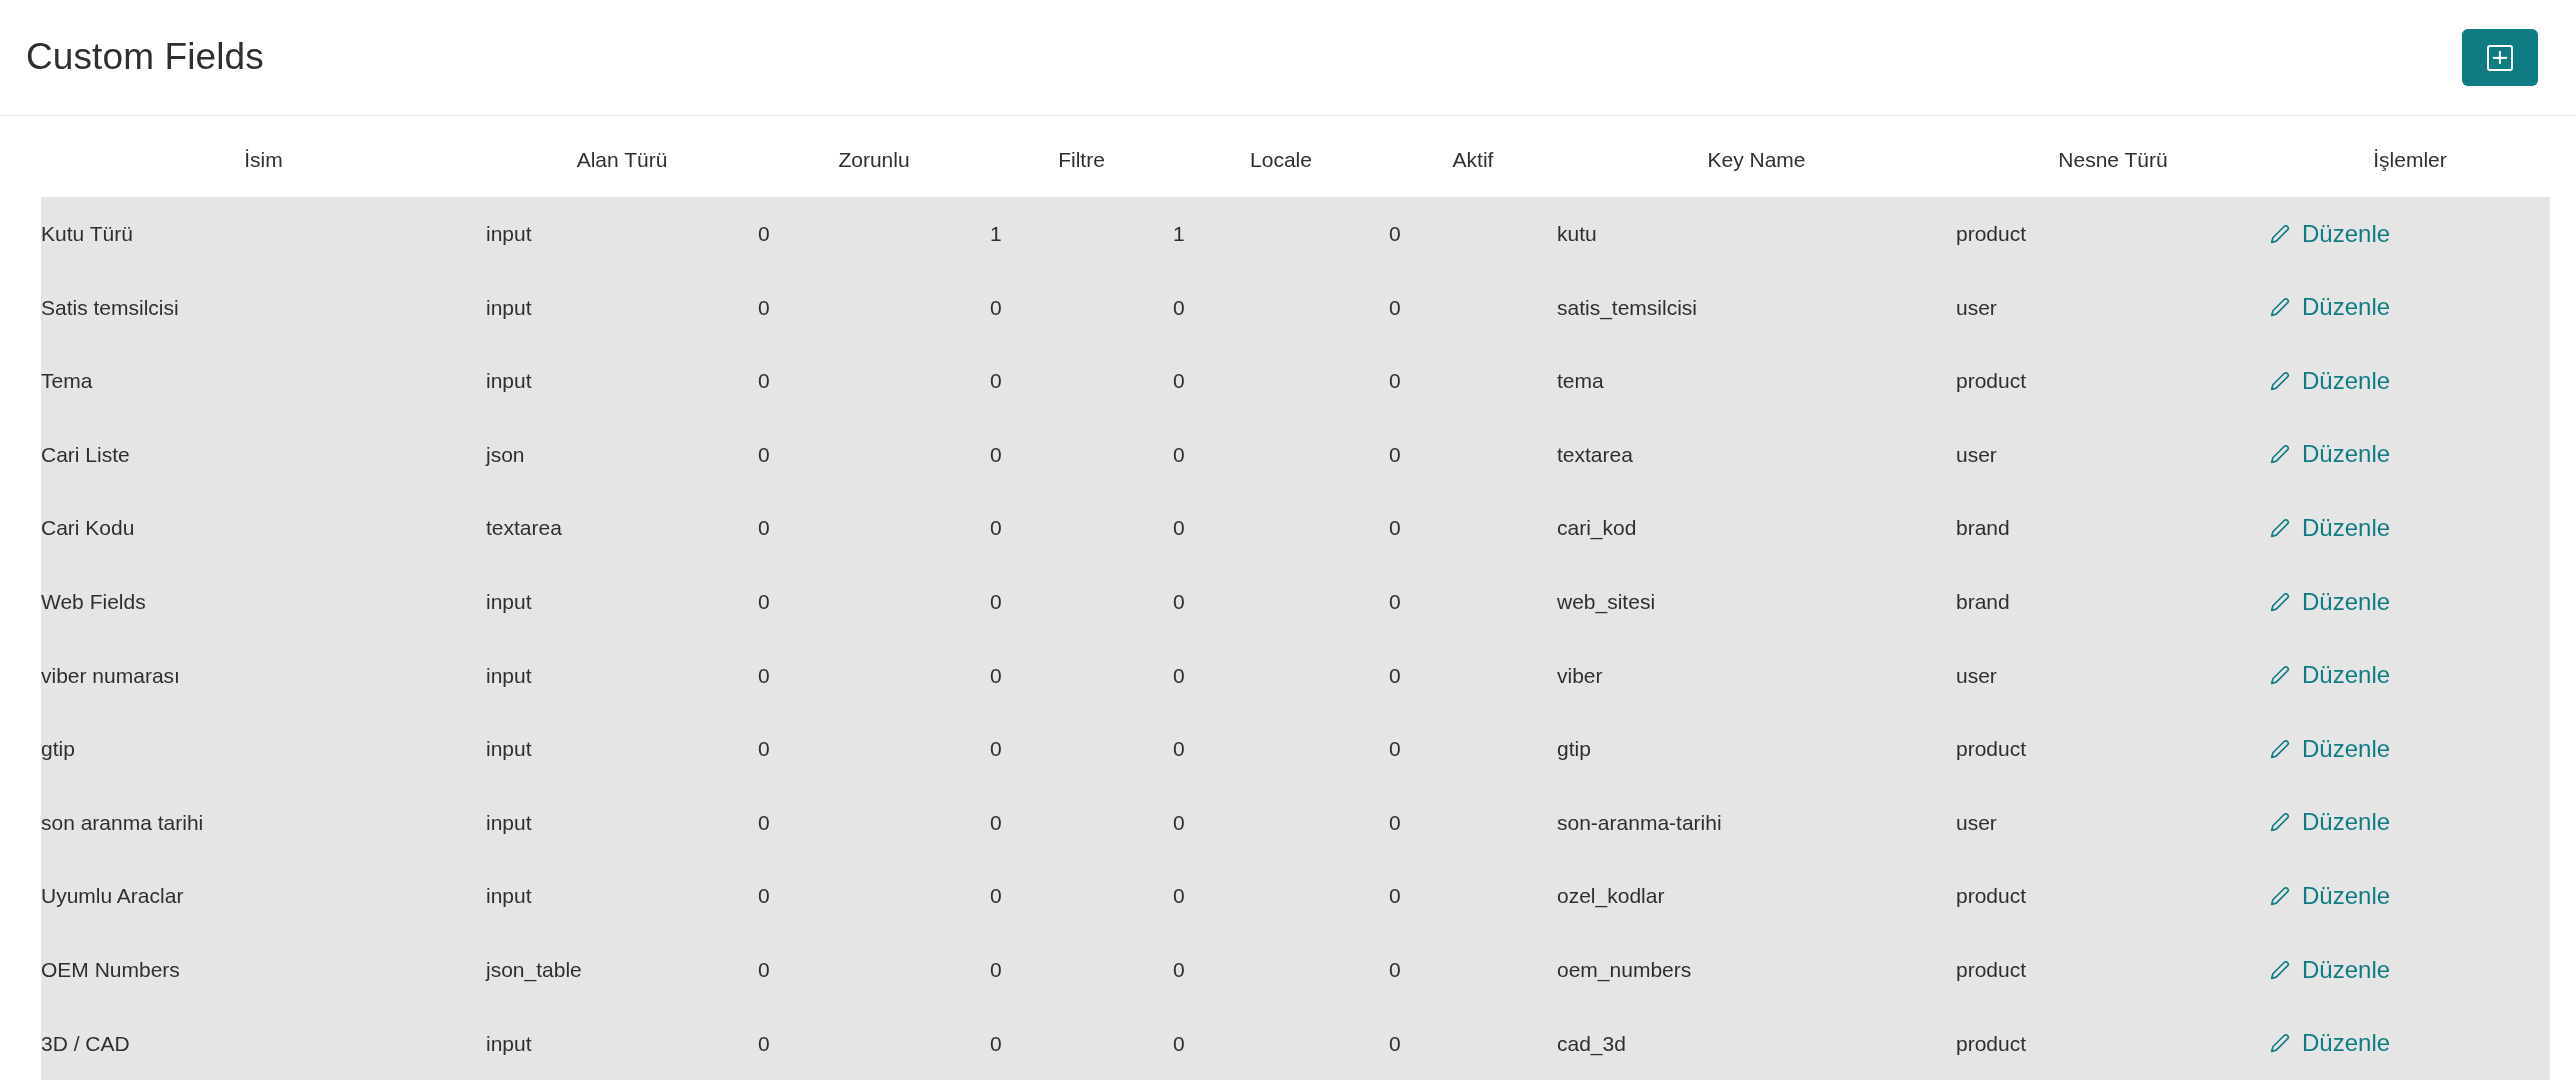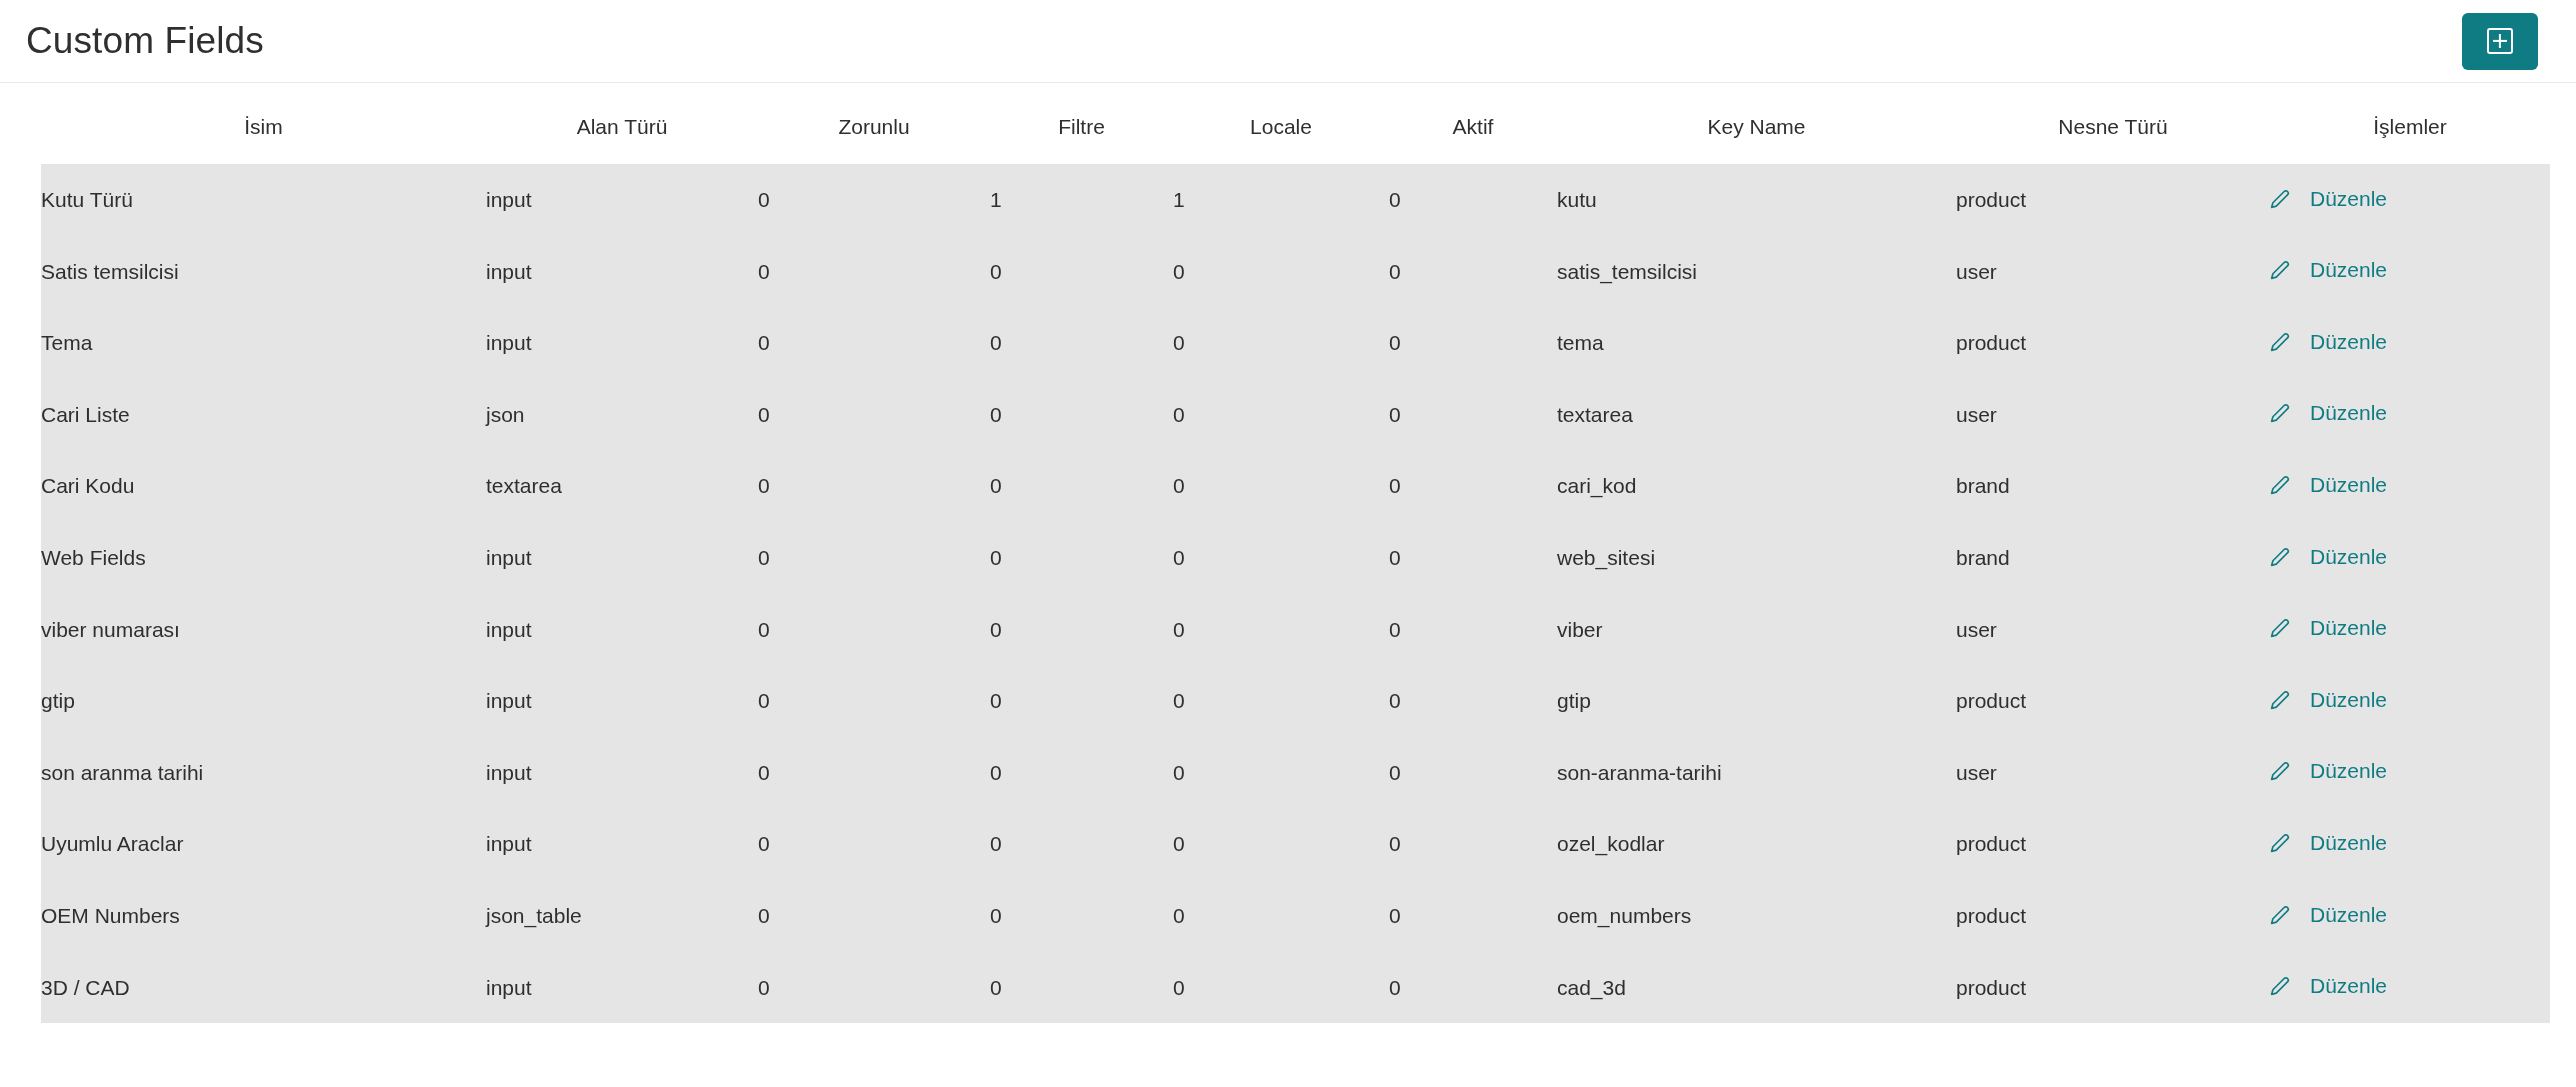--- a/index.html
+++ b/index.html
@@ -24,7 +24,7 @@
 
   
   .header {
-    height: 83px;
+    height: 116px;
     display: flex;
     align-items: center;
     justify-content: space-between;

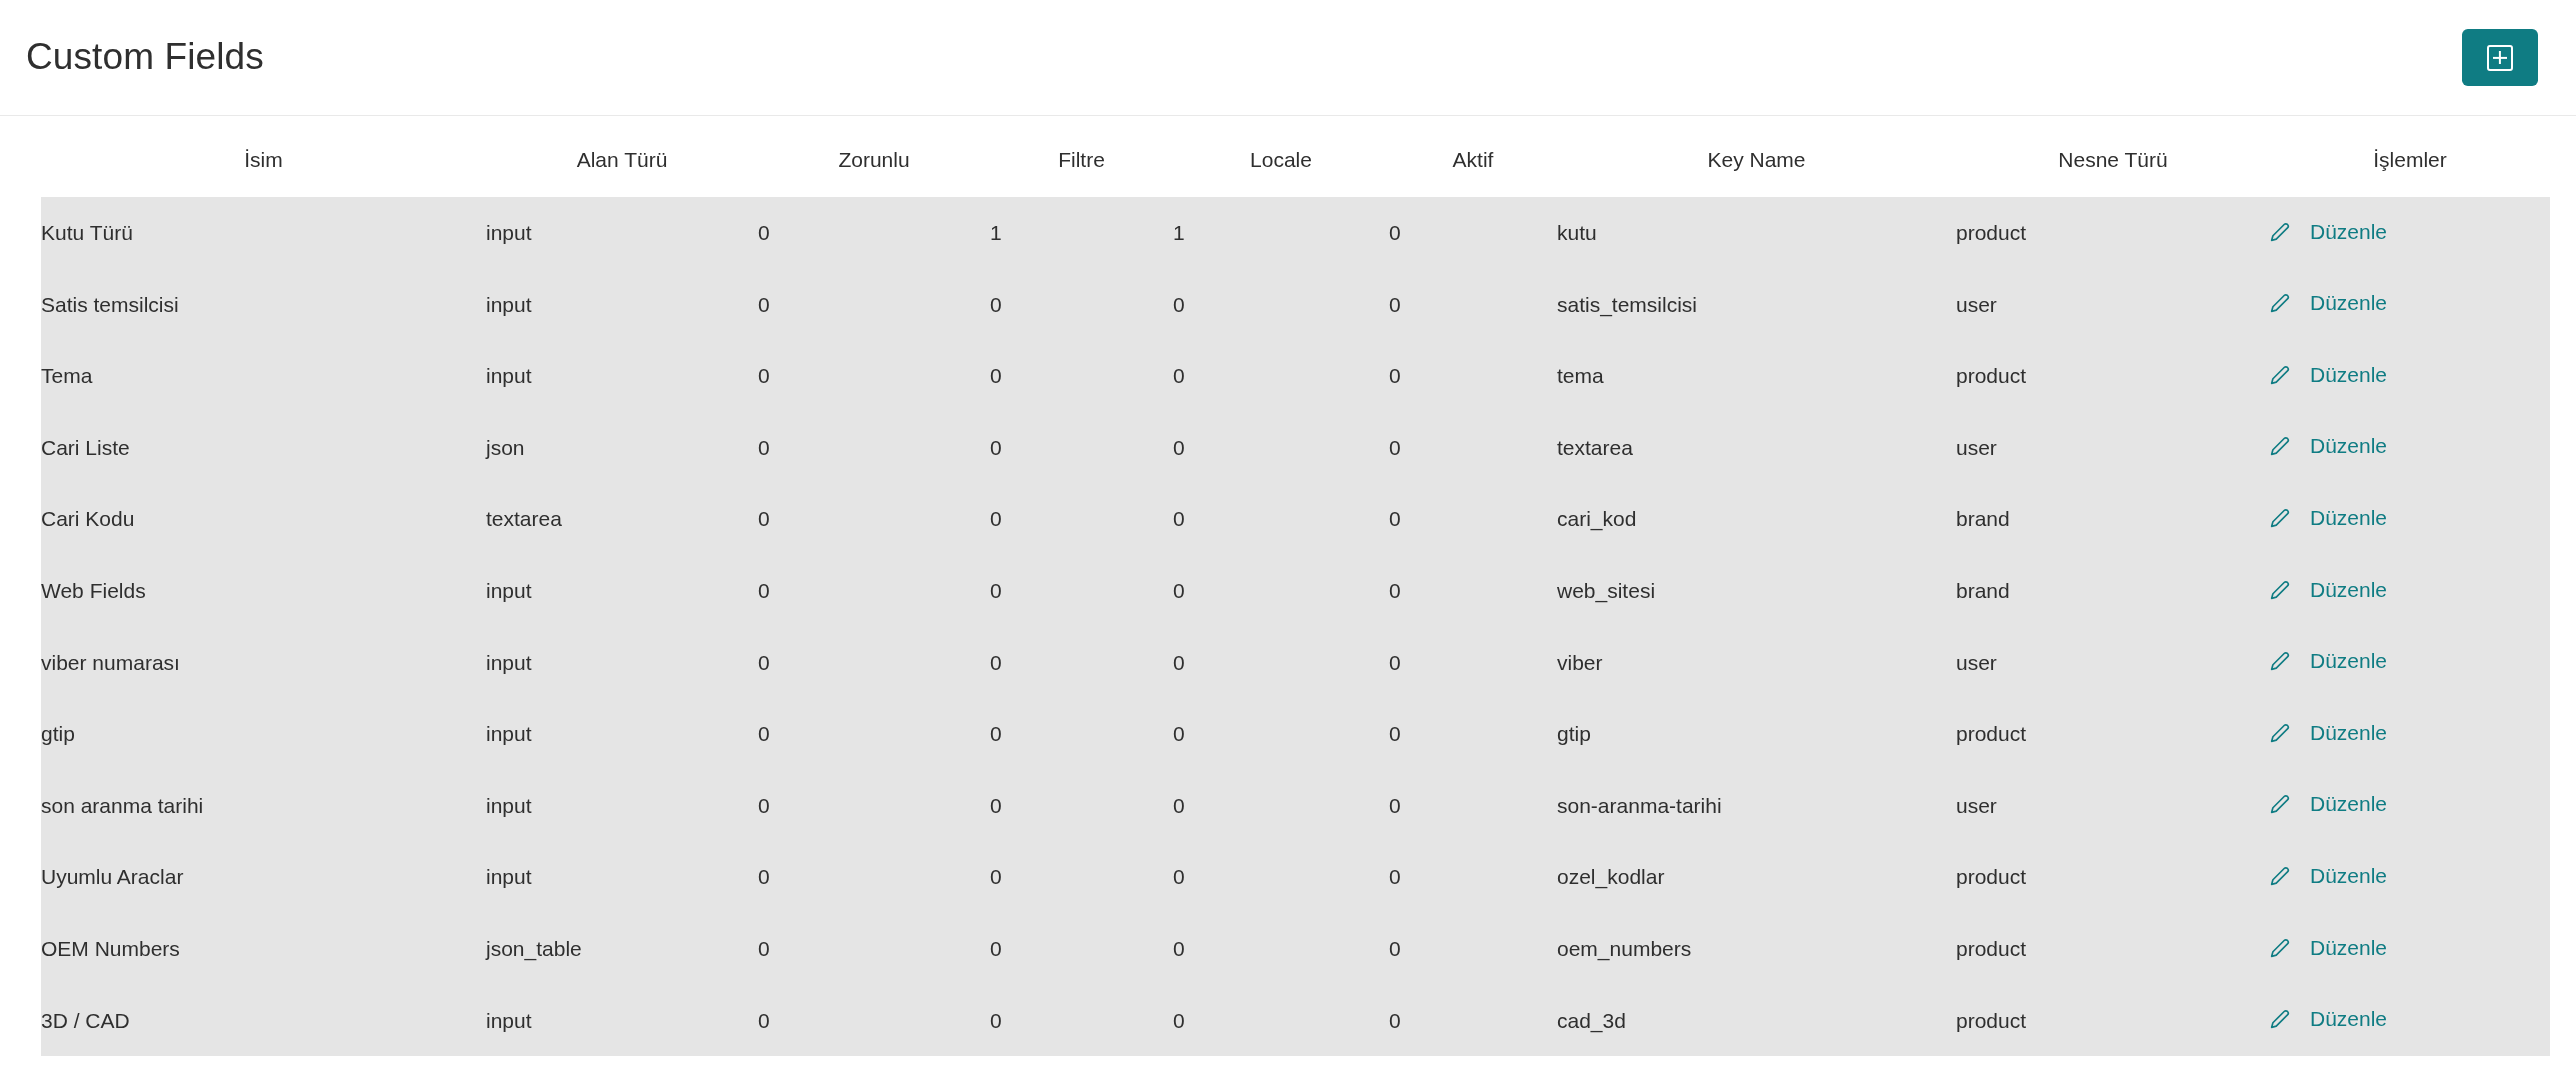--- a/index.html
+++ b/index.html
@@ -122,9 +122,9 @@
   .edit-link {
     display: inline-flex;
     align-items: center;
-    gap: 20px;
+    gap: 12px;
     color: #0f7c83;
-    font-size: 21px;
+    font-size: 24px;
     text-decoration: none;
     cursor: pointer;
   }

